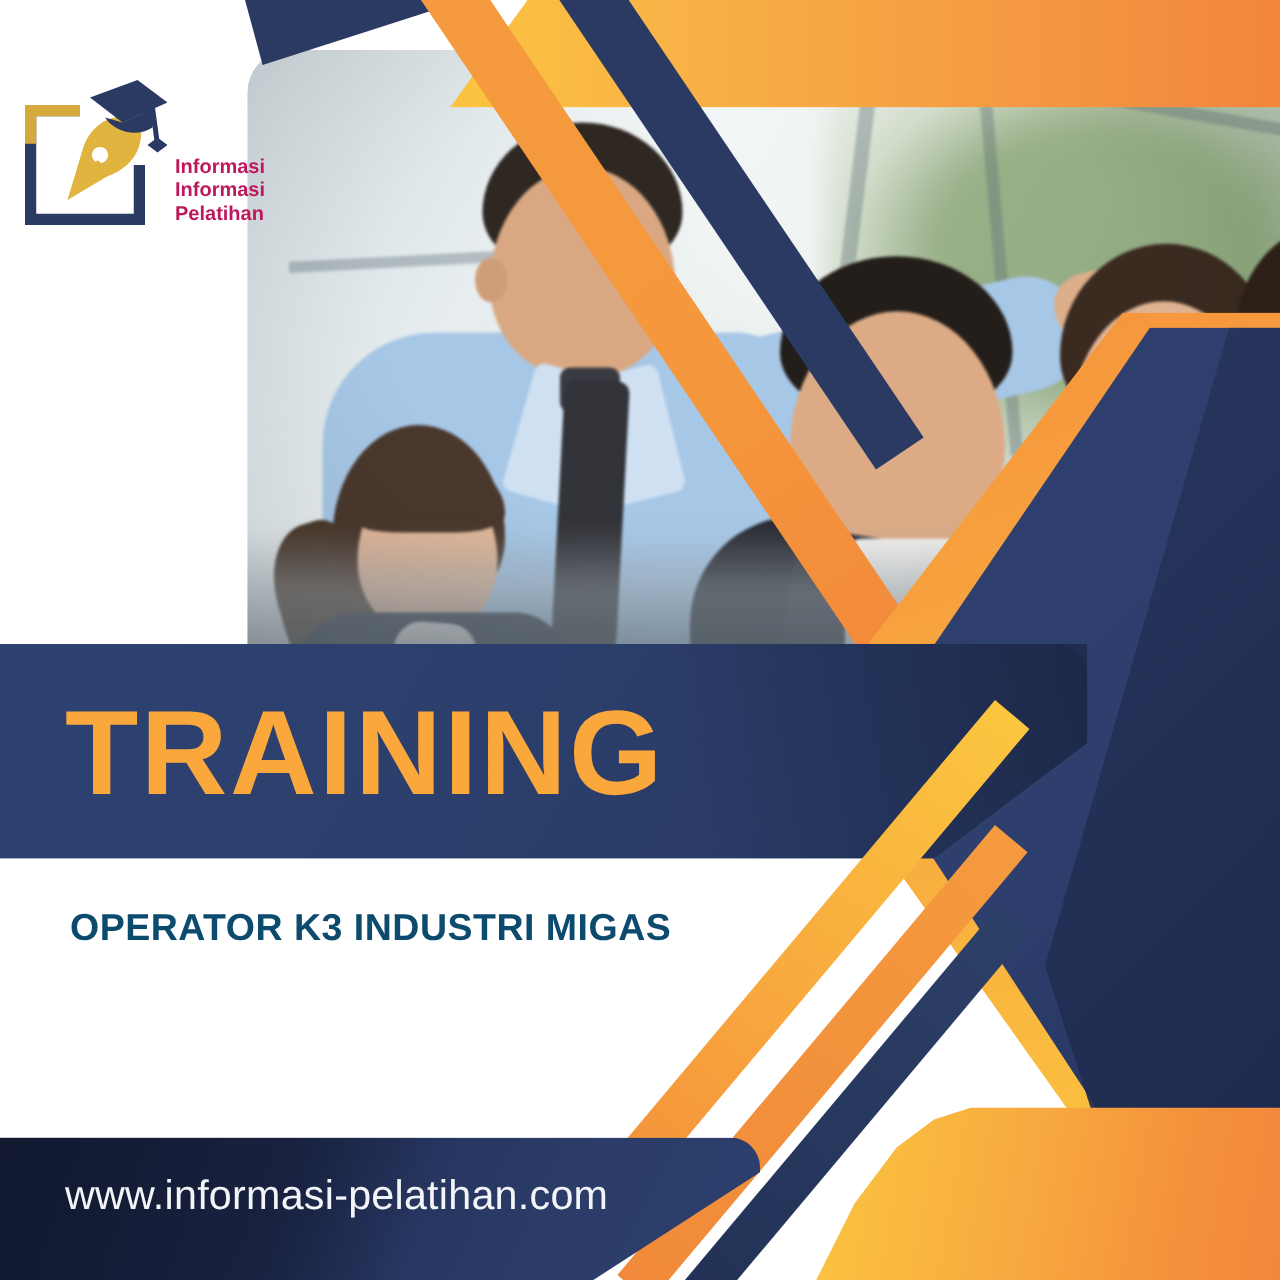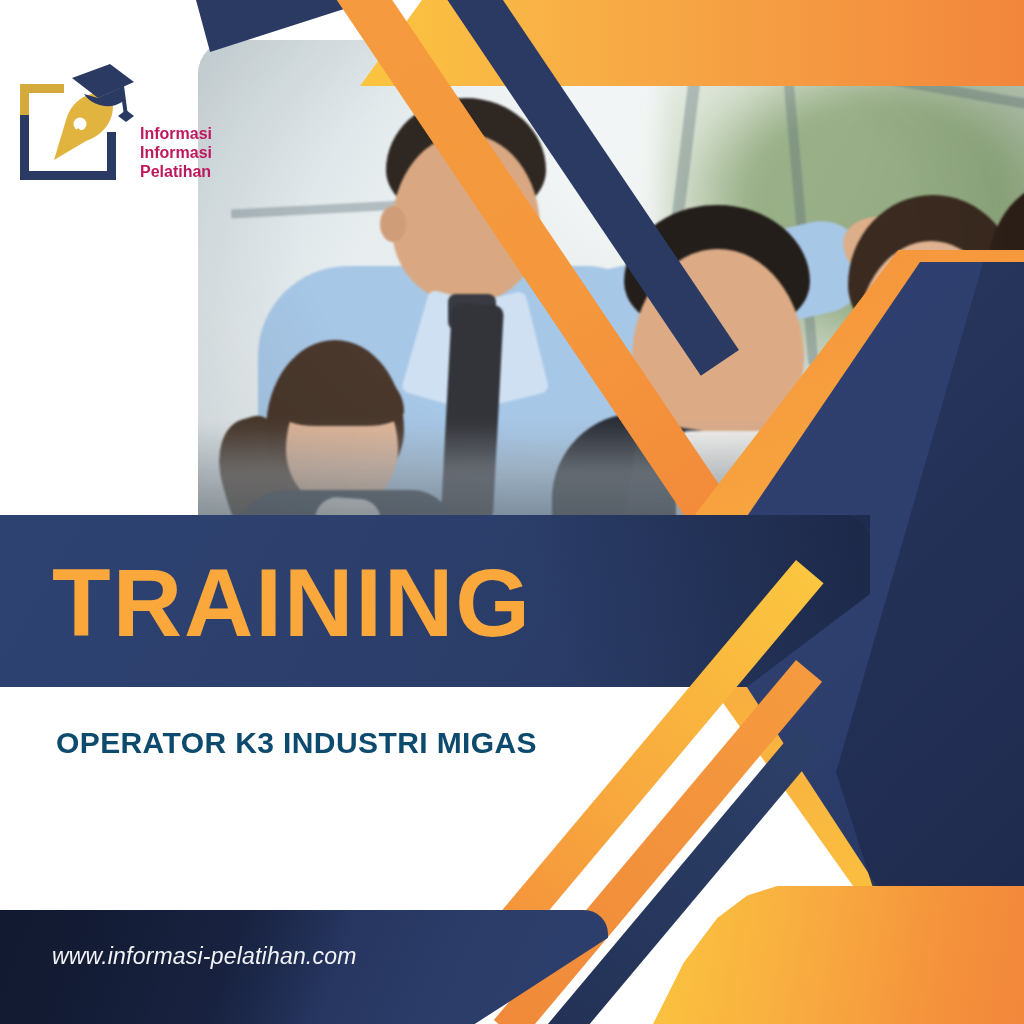--- a/index.html
+++ b/index.html
@@ -192,7 +192,7 @@
   }
   #url-text{
     left:52px;top:926px;width:520px;height:60px;line-height:60px;
-    color:#f2f4f8;font-size:23px;letter-spacing:.2px;font-weight:normal;font-style:italic;
+    color:#f2f4f8;font-size:33px;letter-spacing:.2px;font-weight:normal;
   }
 
   

